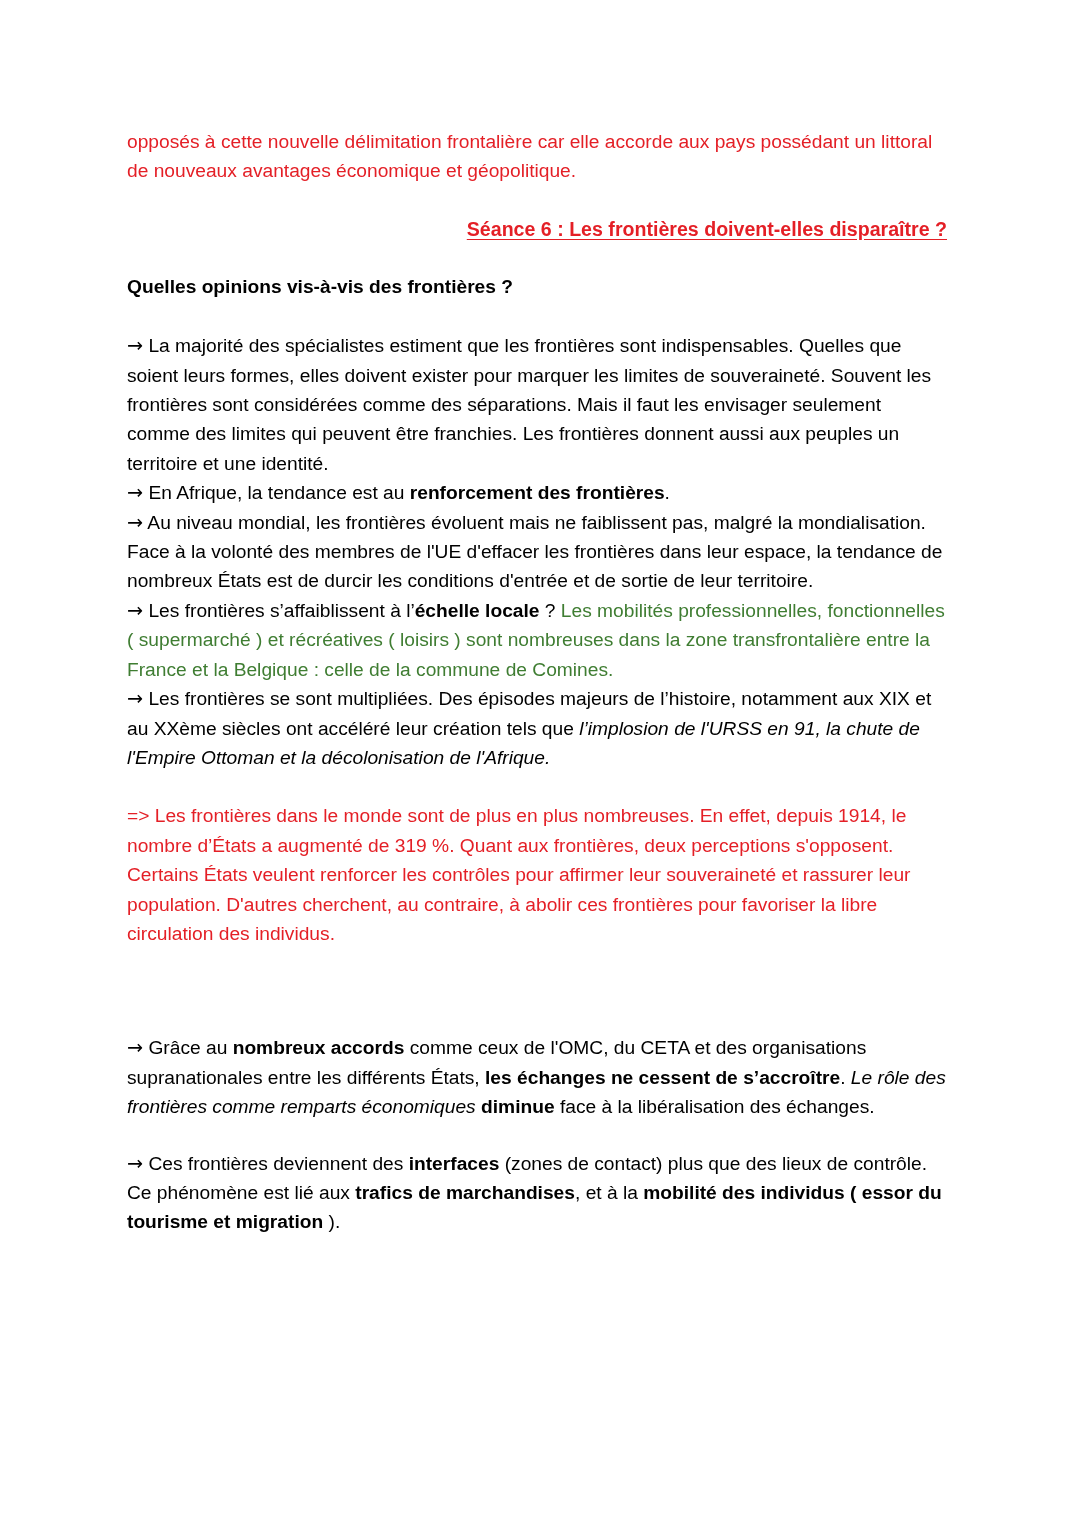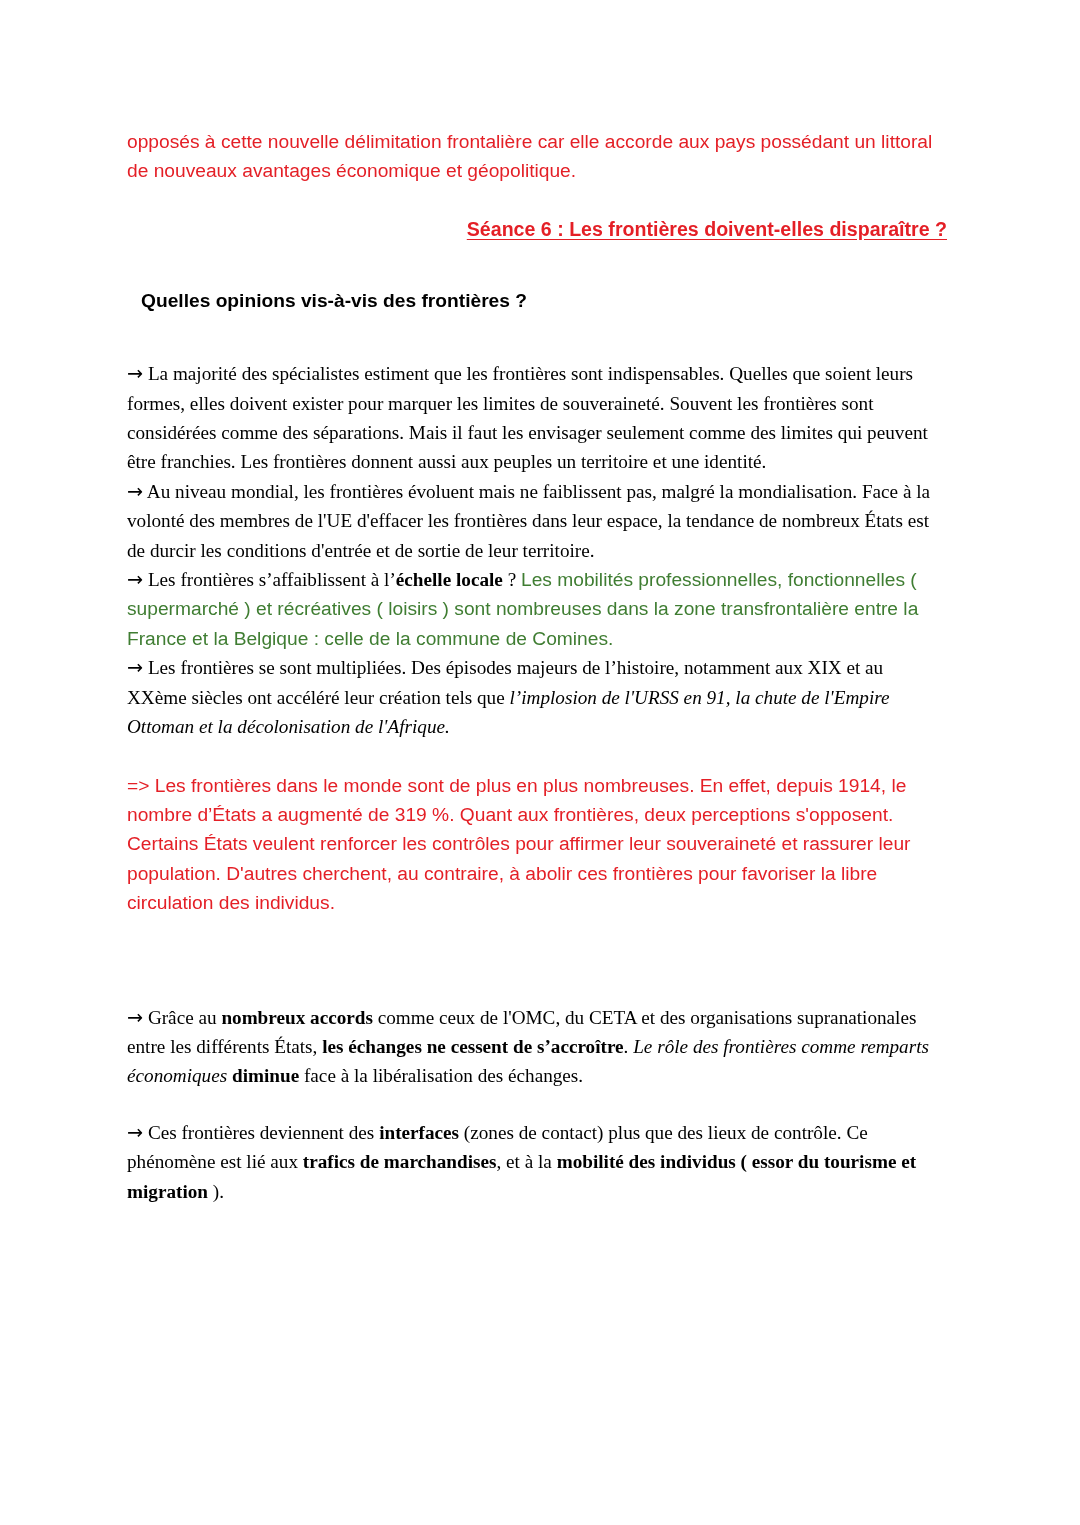--- a/index.html
+++ b/index.html
@@ -58,7 +58,7 @@
   }
   .seance-wrap { line-height: 29px; text-align: right; }
   .subheading {
-    margin: 14px;
+    margin: 0;
     font-size: 19.2px;
     line-height: 29.4px;
     font-weight: bold;

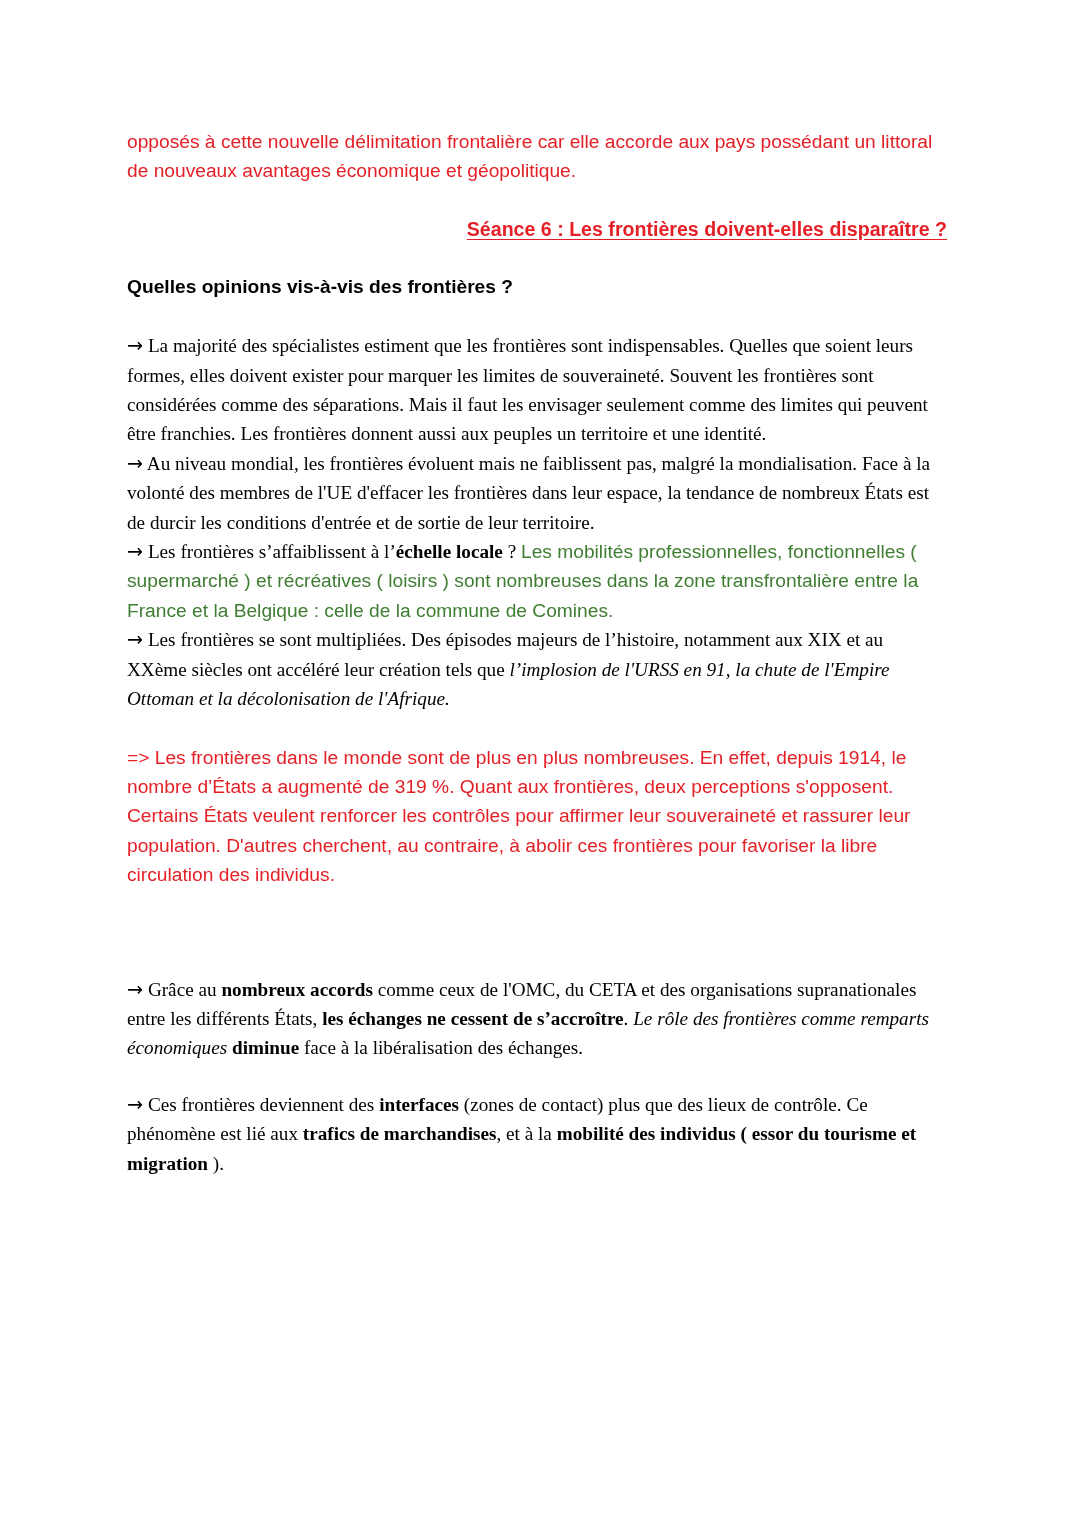--- a/index.html
+++ b/index.html
@@ -41,7 +41,7 @@
 
   .red   { color: #e41f26; }
   .green { color: #3f7d32; }
-  .black { color: #000000; font-family: Liberation Serif, serif; }
+  .black { color: #000000; }
   .b     { font-weight: bold; }
   .i     { font-style: italic; }
 

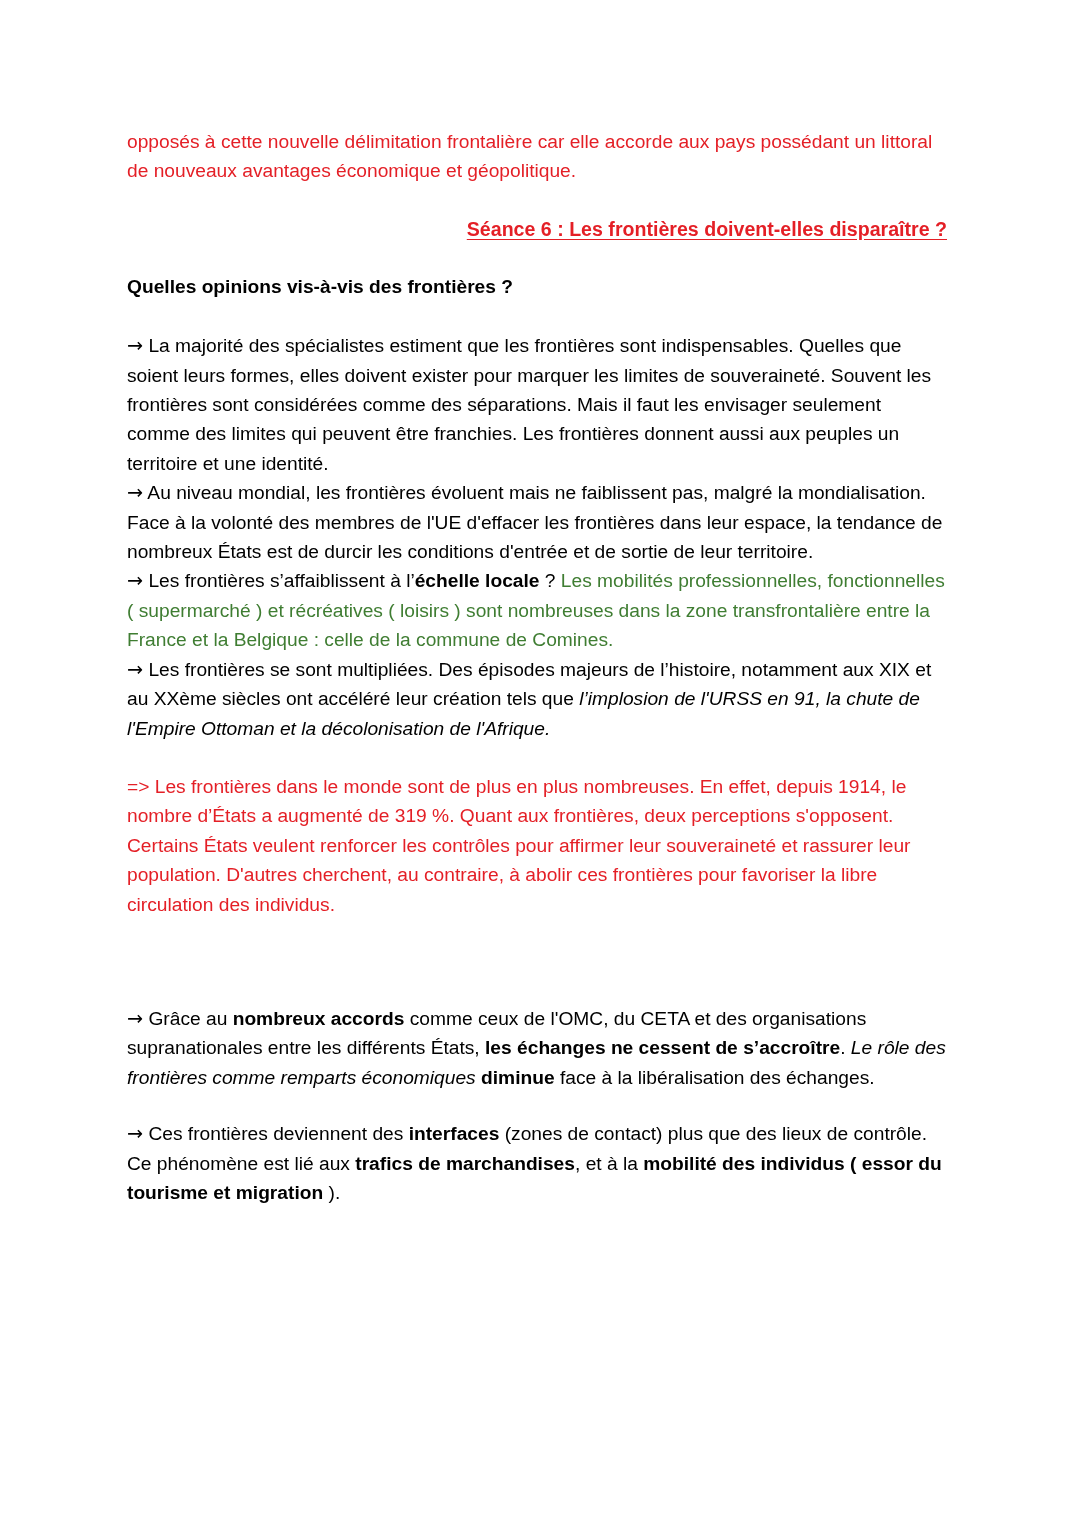--- a/index.html
+++ b/index.html
@@ -88,6 +88,7 @@
 
     <div id="s6-bullets">
         <p class="para"><span class="arrow black">→</span><span class="black"> La majorité des spécialistes estiment que les frontières sont indispensables. Quelles que soient leurs formes, elles doivent exister pour marquer les limites de souveraineté. Souvent les frontières sont considérées comme des séparations. Mais il faut les envisager seulement comme des limites qui peuvent être franchies. Les frontières donnent aussi aux peuples un territoire et une identité.</span></p>
+        <p class="para"><span class="arrow black">→</span><span class="black"> En Afrique, la tendance est au </span><span class="b black">renforcement des frontières</span><span class="black">.</span></p>
         <p class="para"><span class="arrow black">→</span><span class="black"> Au niveau mondial, les frontières évoluent mais ne faiblissent pas, malgré la mondialisation. Face à la volonté des membres de l'UE d'effacer les frontières dans leur espace, la tendance de nombreux États est de durcir les conditions d'entrée et de sortie de leur territoire.</span></p>
         <p class="para"><span class="arrow black">→</span><span class="black"> Les frontières s’affaiblissent à l’</span><span class="b black">échelle locale</span><span class="black"> ? </span><span class="green">Les mobilités professionnelles, fonctionnelles ( supermarché ) et récréatives ( loisirs ) sont nombreuses dans la zone transfrontalière entre la France et la Belgique : celle de la commune de Comines.</span></p>
         <p class="para"><span class="arrow black">→</span><span class="black"> Les frontières se sont multipliées. Des épisodes majeurs de l’histoire, notamment aux XIX et au XXème siècles ont accéléré leur création tels que </span><span class="i black">l’implosion de l'URSS en 91, la chute de l'Empire Ottoman et la décolonisation de l'Afrique.</span></p>

